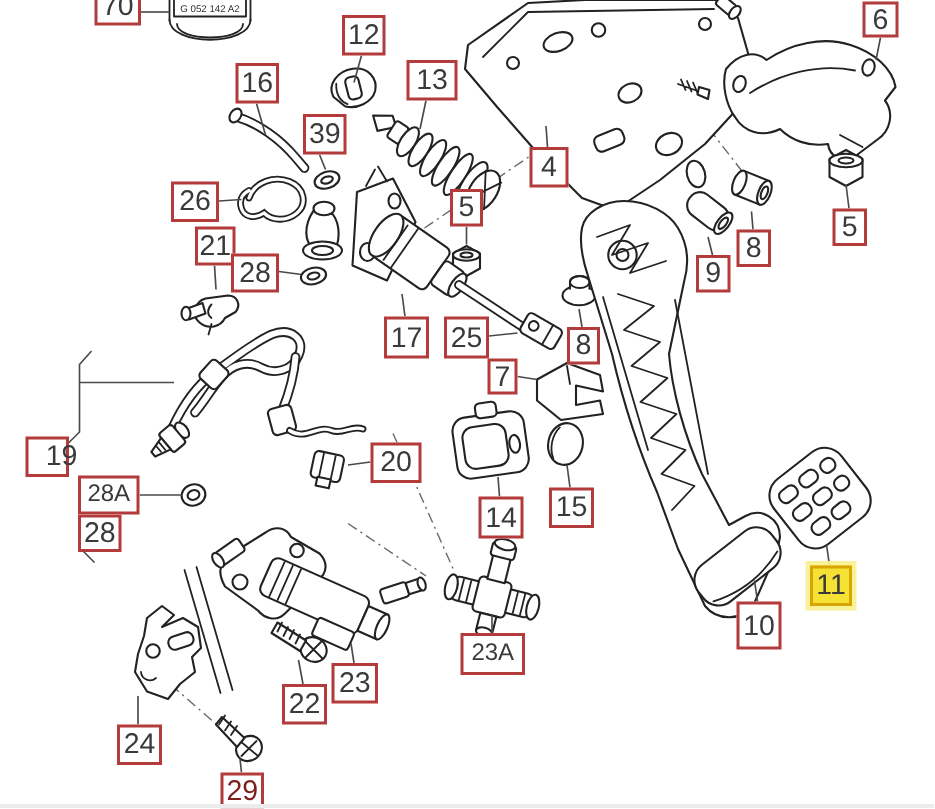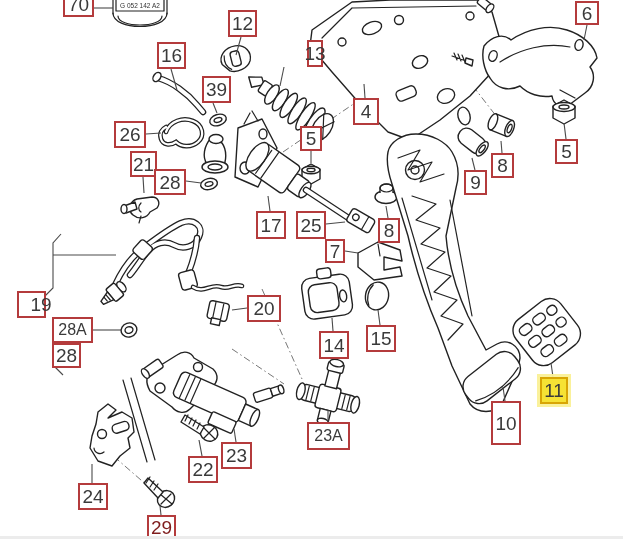--- a/index.html
+++ b/index.html
@@ -357,7 +357,7 @@
       <div class="plabel" style="left: 63px; top: -9px; width: 31px; height: 26px; font-size: 19px; color: rgb(58, 58, 58);">70</div>
       <div class="plabel" style="left: 157px; top: 42px; width: 29px; height: 27px; font-size: 19px; color: rgb(58, 58, 58);">16</div>
       <div class="plabel" style="left: 228px; top: 10px; width: 29px; height: 27px; font-size: 19px; color: rgb(58, 58, 58);">12</div>
-      <div class="plabel" style="left: 271px; top: 40px; width: 16px; height: 27px; font-size: 19px; color: rgb(58, 58, 58); margin-left: 36px;">13</div>
+      <div class="plabel" style="left: 271px; top: 40px; width: 34px; height: 27px; font-size: 19px; color: rgb(58, 58, 58);">13</div>
       <div class="plabel" style="left: 202px; top: 76px; width: 29px; height: 27px; font-size: 19px; color: rgb(58, 58, 58);">39</div>
       <div class="plabel" style="left: 353px; top: 98px; width: 26px; height: 27px; font-size: 19px; color: rgb(58, 58, 58);">4</div>
       <div class="plabel" style="left: 300px; top: 126px; width: 22px; height: 25px; font-size: 19px; color: rgb(58, 58, 58);">5</div>

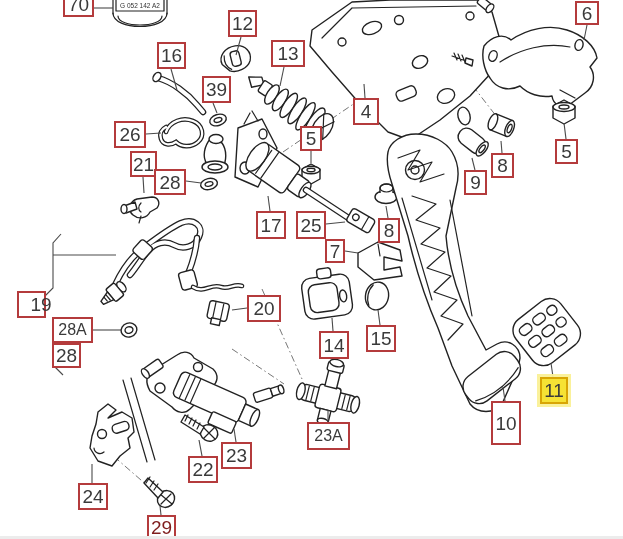--- a/index.html
+++ b/index.html
@@ -379,7 +379,7 @@
       <div class="plabel" style="left: 319px; top: 331px; width: 30px; height: 28px; font-size: 19px; color: rgb(58, 58, 58);">14</div>
       <div class="plabel" style="left: 366px; top: 325px; width: 30px; height: 27px; font-size: 19px; color: rgb(58, 58, 58);">15</div>
       <div class="plabel" style="left: 307px; top: 422px; width: 43px; height: 28px; font-size: 16px; color: rgb(58, 58, 58);">23A</div>
-      <div class="plabel" style="left: 491px; top: 401px; width: 30px; height: 44px; font-size: 19px; color: rgb(58, 58, 58);">10</div>
+      <div class="plabel" style="left: 491px; top: 401px; width: 30px; height: 32px; font-size: 19px; color: rgb(58, 58, 58);">10</div>
       <div class="plabel yellow" style="left: 540px; top: 377px; width: 28px; height: 27px; font-size: 19px; color: rgb(58, 58, 58);">11</div>
       <div class="plabel" style="left: 78px; top: 483px; width: 30px; height: 27px; font-size: 19px; color: rgb(58, 58, 58);">24</div>
       <div class="plabel" style="left: 188px; top: 456px; width: 30px; height: 27px; font-size: 19px; color: rgb(58, 58, 58);">22</div>

